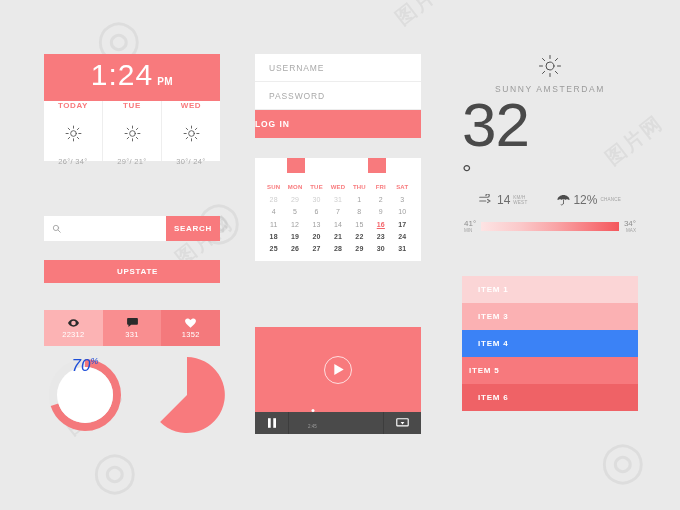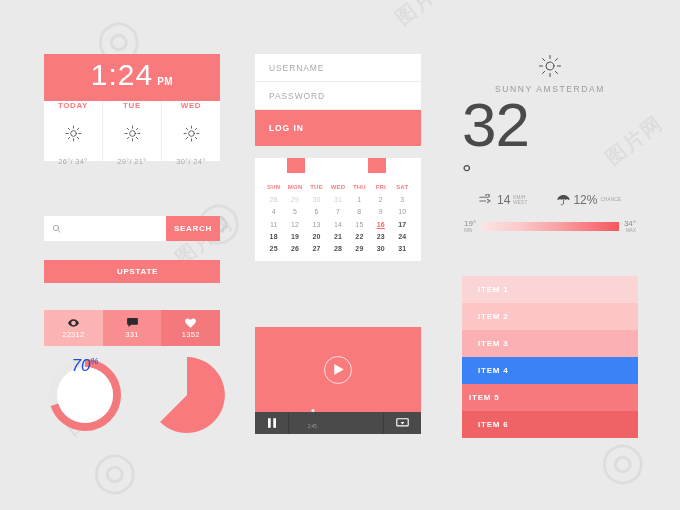--- a/index.html
+++ b/index.html
@@ -108,8 +108,8 @@
     font-size: 8.5px; color: #a9a9a9; letter-spacing: .9px;
   }
   #login-button {
-    height: 36px; background: #f87a7d; display: flex; align-items: center;
-    padding-left: 14px; color: #ffffff; font-size: 8.5px;
+    height: 28px; background: #f87a7d; display: flex; align-items: center;
+    color: #ffffff; font-size: 8.5px;
     font-weight: bold; letter-spacing: .9px;
   }
 

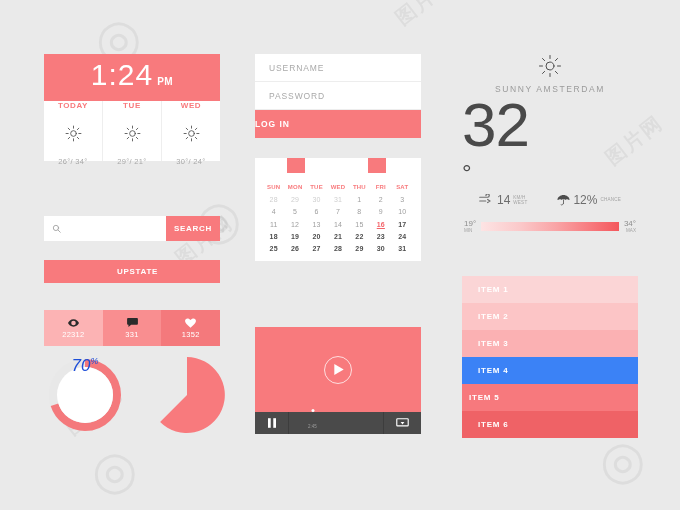--- a/index.html
+++ b/index.html
@@ -496,7 +496,7 @@
     </div>
     <div id="temp-range-row">
       <span class="range-end" style="text-align:left;">
-        <span class="range-temp">19°</span>
+        <span class="range-temp">41°</span>
         <span>MIN</span>
       </span>
       <div id="temp-range-bar"></div>

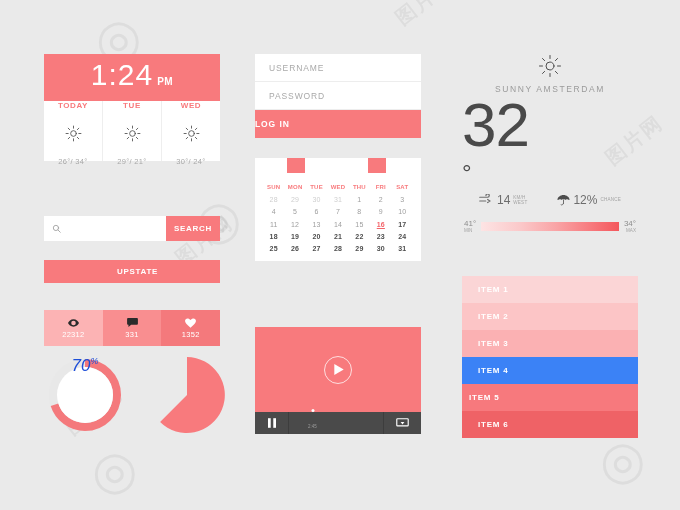--- a/index.html
+++ b/index.html
@@ -509,7 +509,6 @@
 
   <div class="panel" id="item-list">
     <div class="list-item li-1">ITEM 1</div>
-    <div class="list-item li-2">ITEM 2</div>
     <div class="list-item li-3">ITEM 3</div>
     <div class="list-item li-4">ITEM 4</div>
     <div class="list-item li-5">ITEM 5</div>

